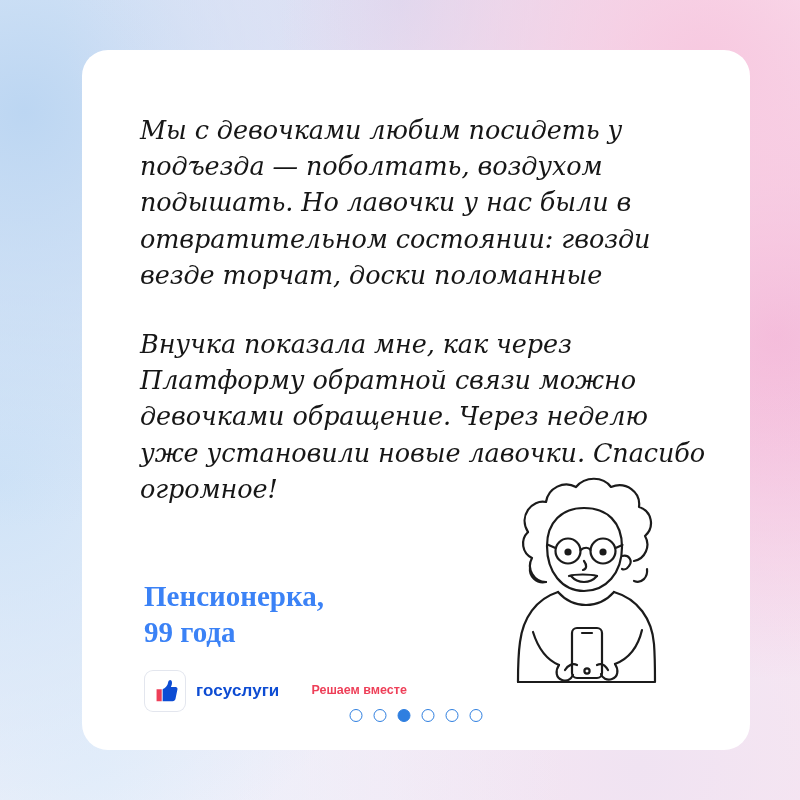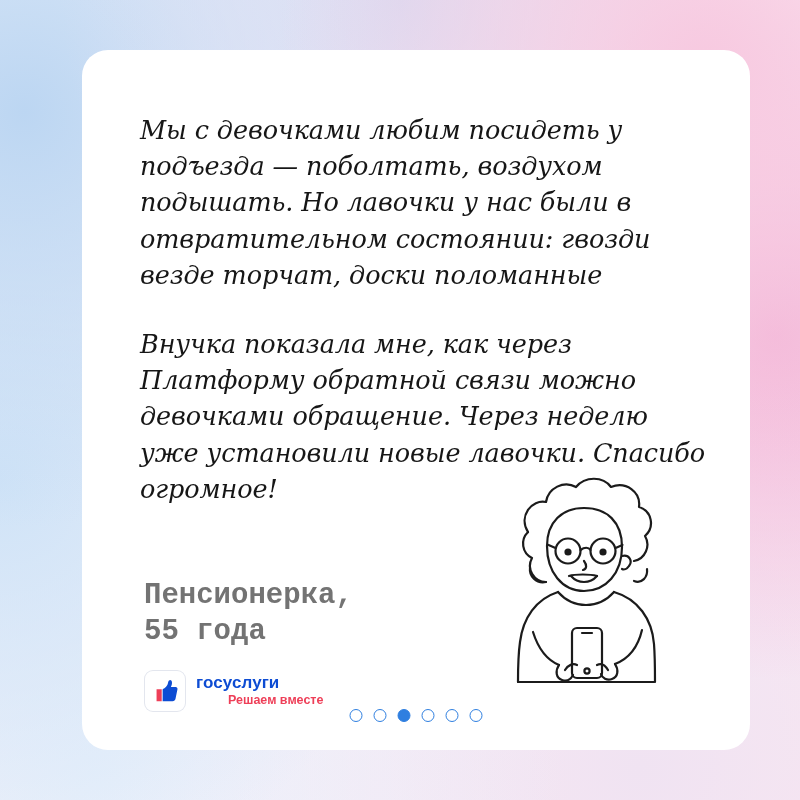--- a/index.html
+++ b/index.html
@@ -69,11 +69,11 @@
     position: absolute;
     left: 62px;
     top: 528px;
-    font-family: Liberation Mono, monospace;
+    font-family: Liberation Serif, serif;
     font-weight: bold;
     font-size: 29px;
     line-height: 1.25;
-    color: #737373;
+    color: #3b82f6;
   }
   .role span {
     display: block;

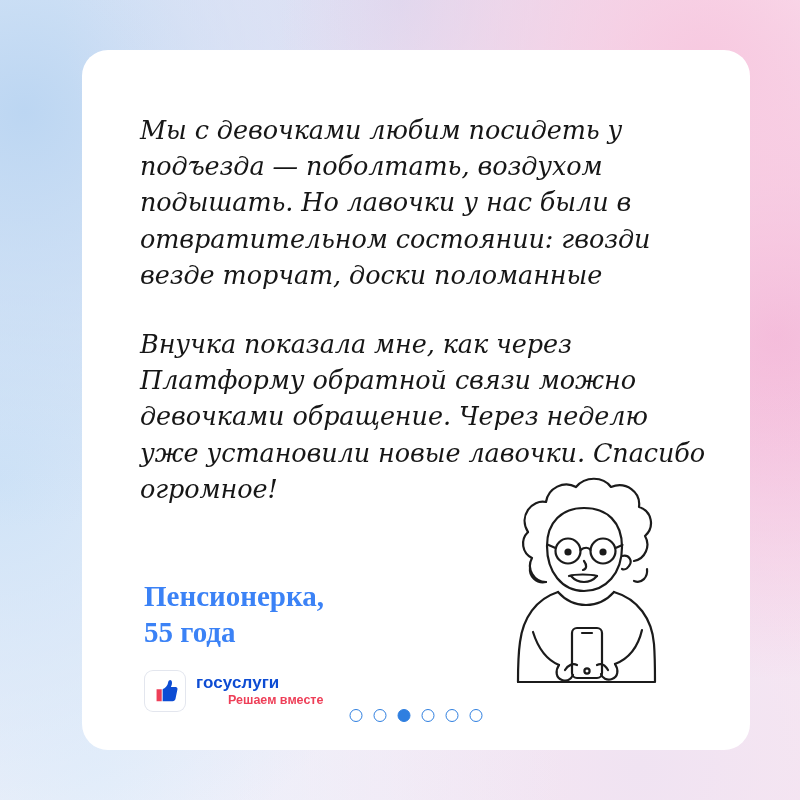--- a/index.html
+++ b/index.html
@@ -166,7 +166,7 @@
 
       <div class="role">
         <span>Пенсионерка,</span>
-        <span>55 года</span>
+        <span>99 года</span>
       </div>
 
       <div class="logo">

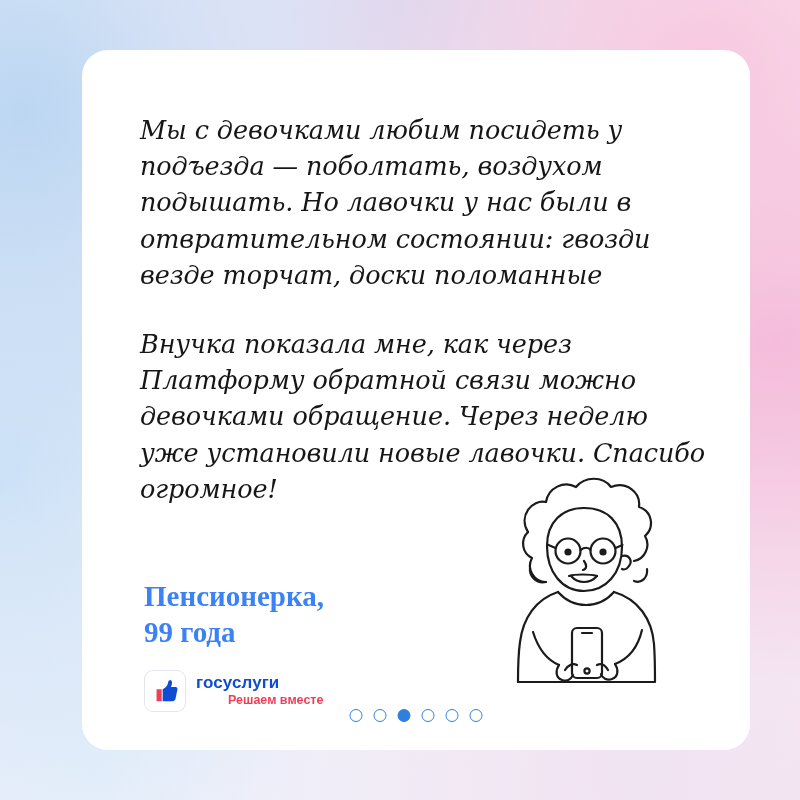--- a/index.html
+++ b/index.html
@@ -101,7 +101,7 @@
   .logo-mark svg { display: block; }
   .logo-text {
     display: flex;
-    flex-direction: column;
+    flex-direction: row;
     justify-content: center;
     line-height: 1.1;
   }

